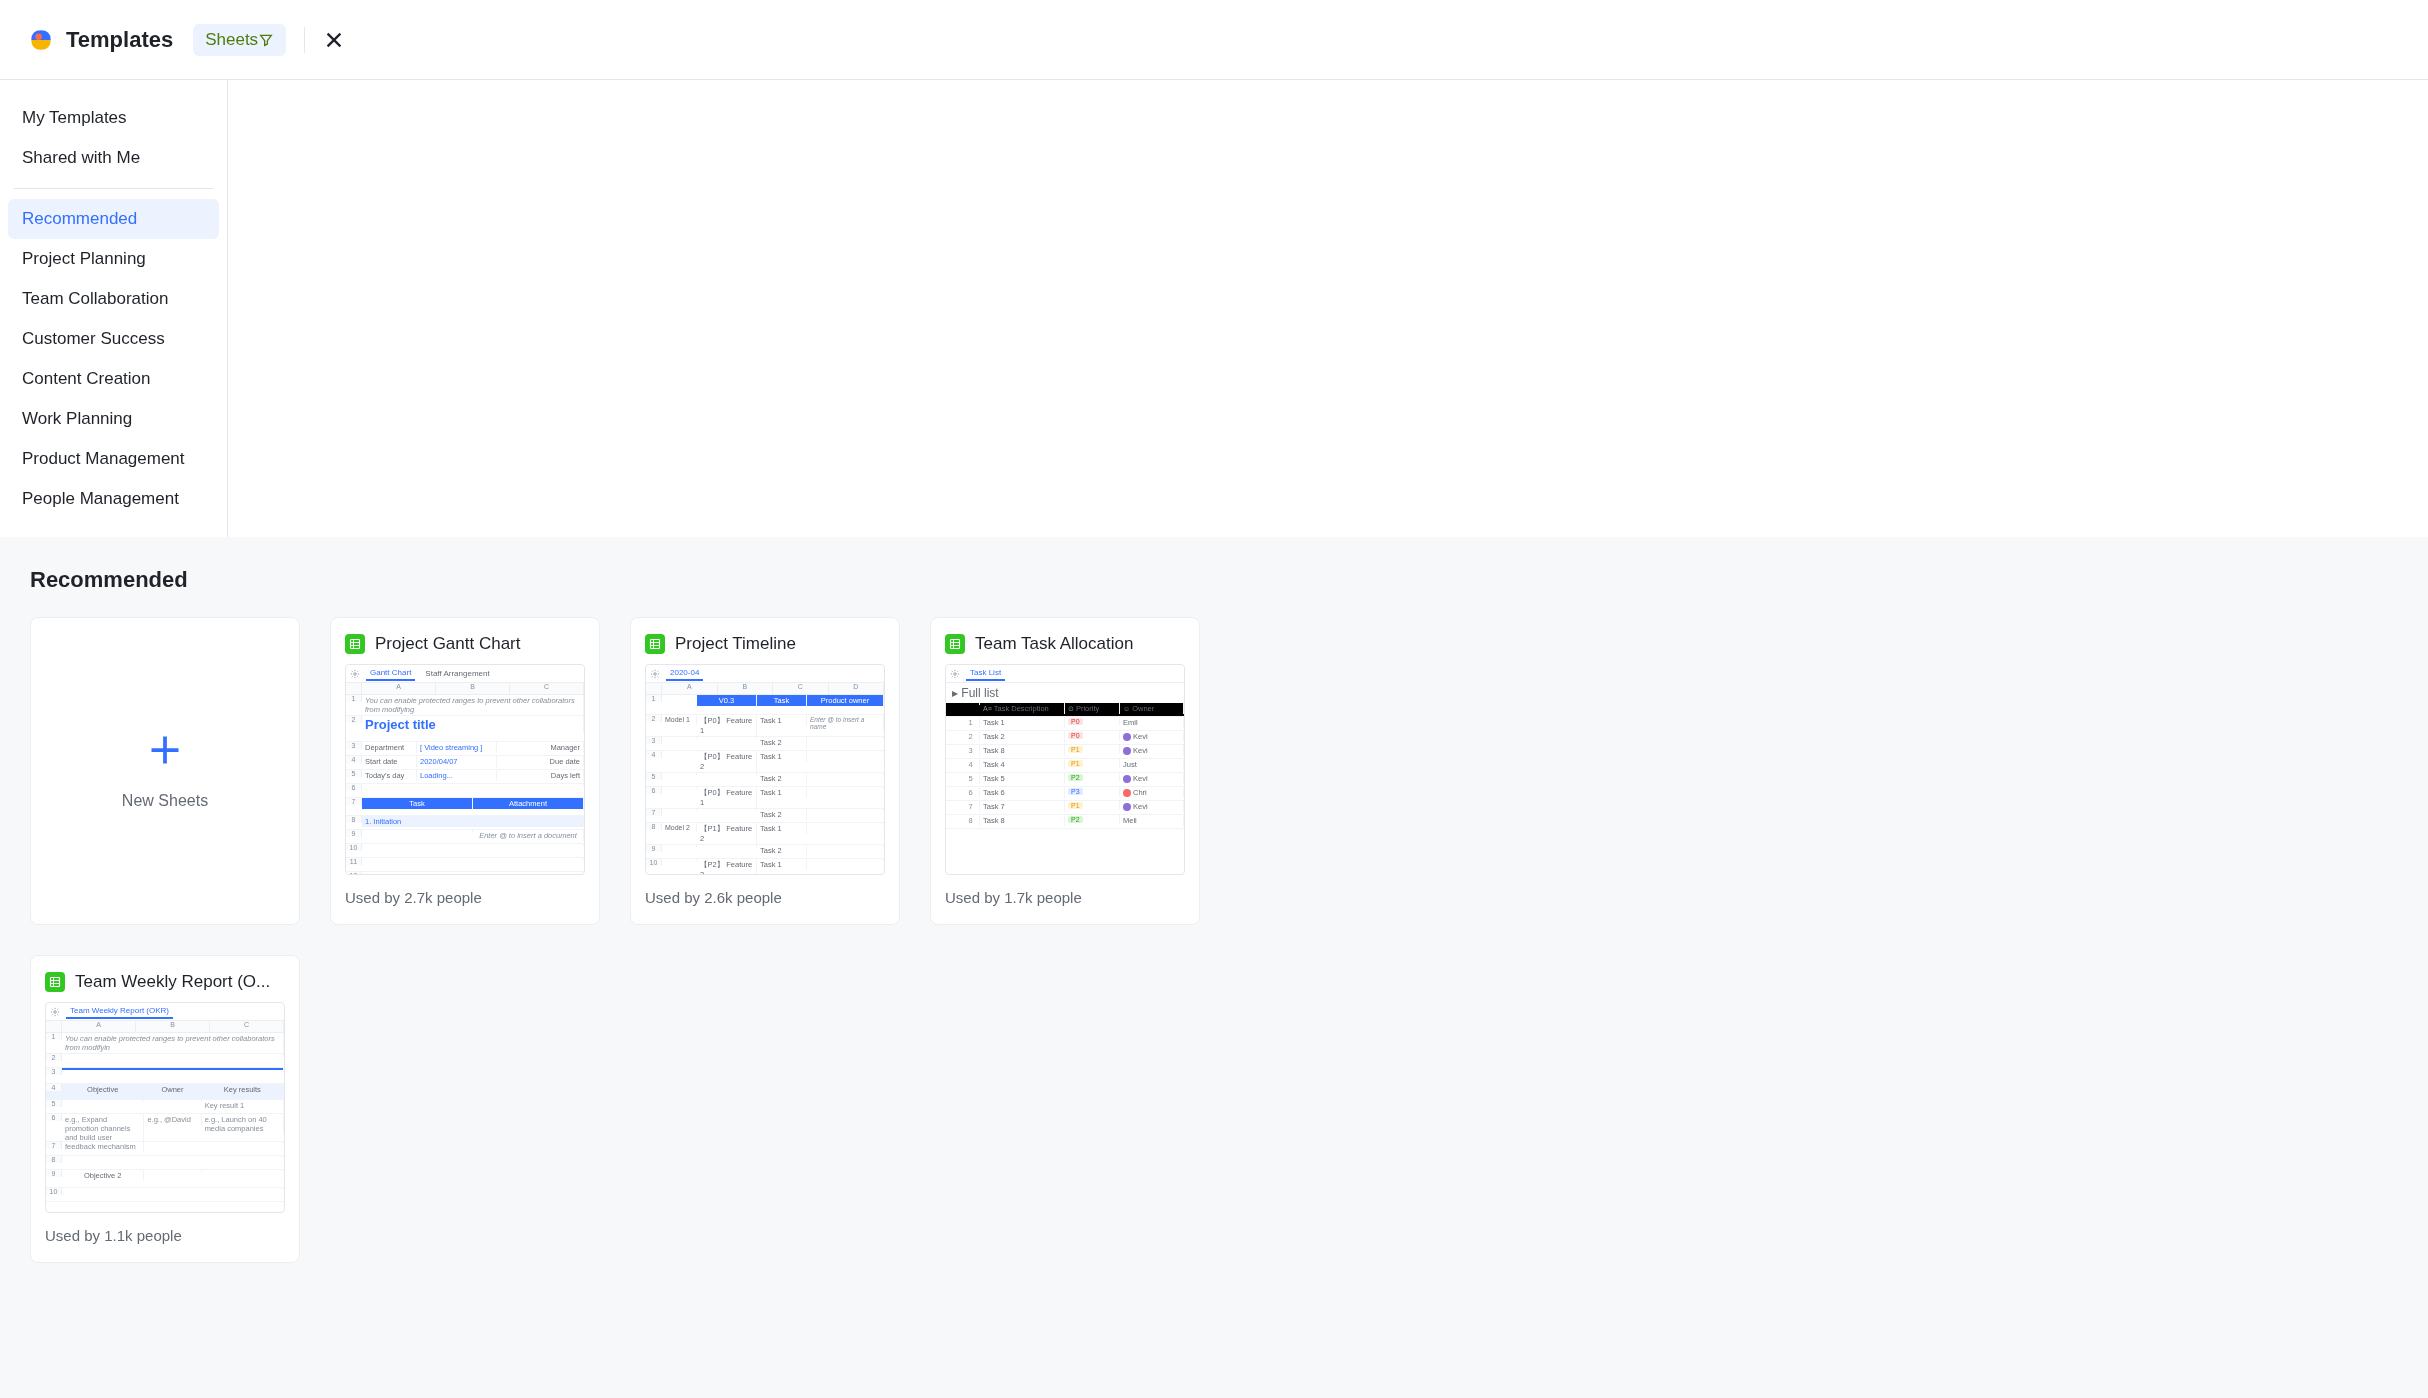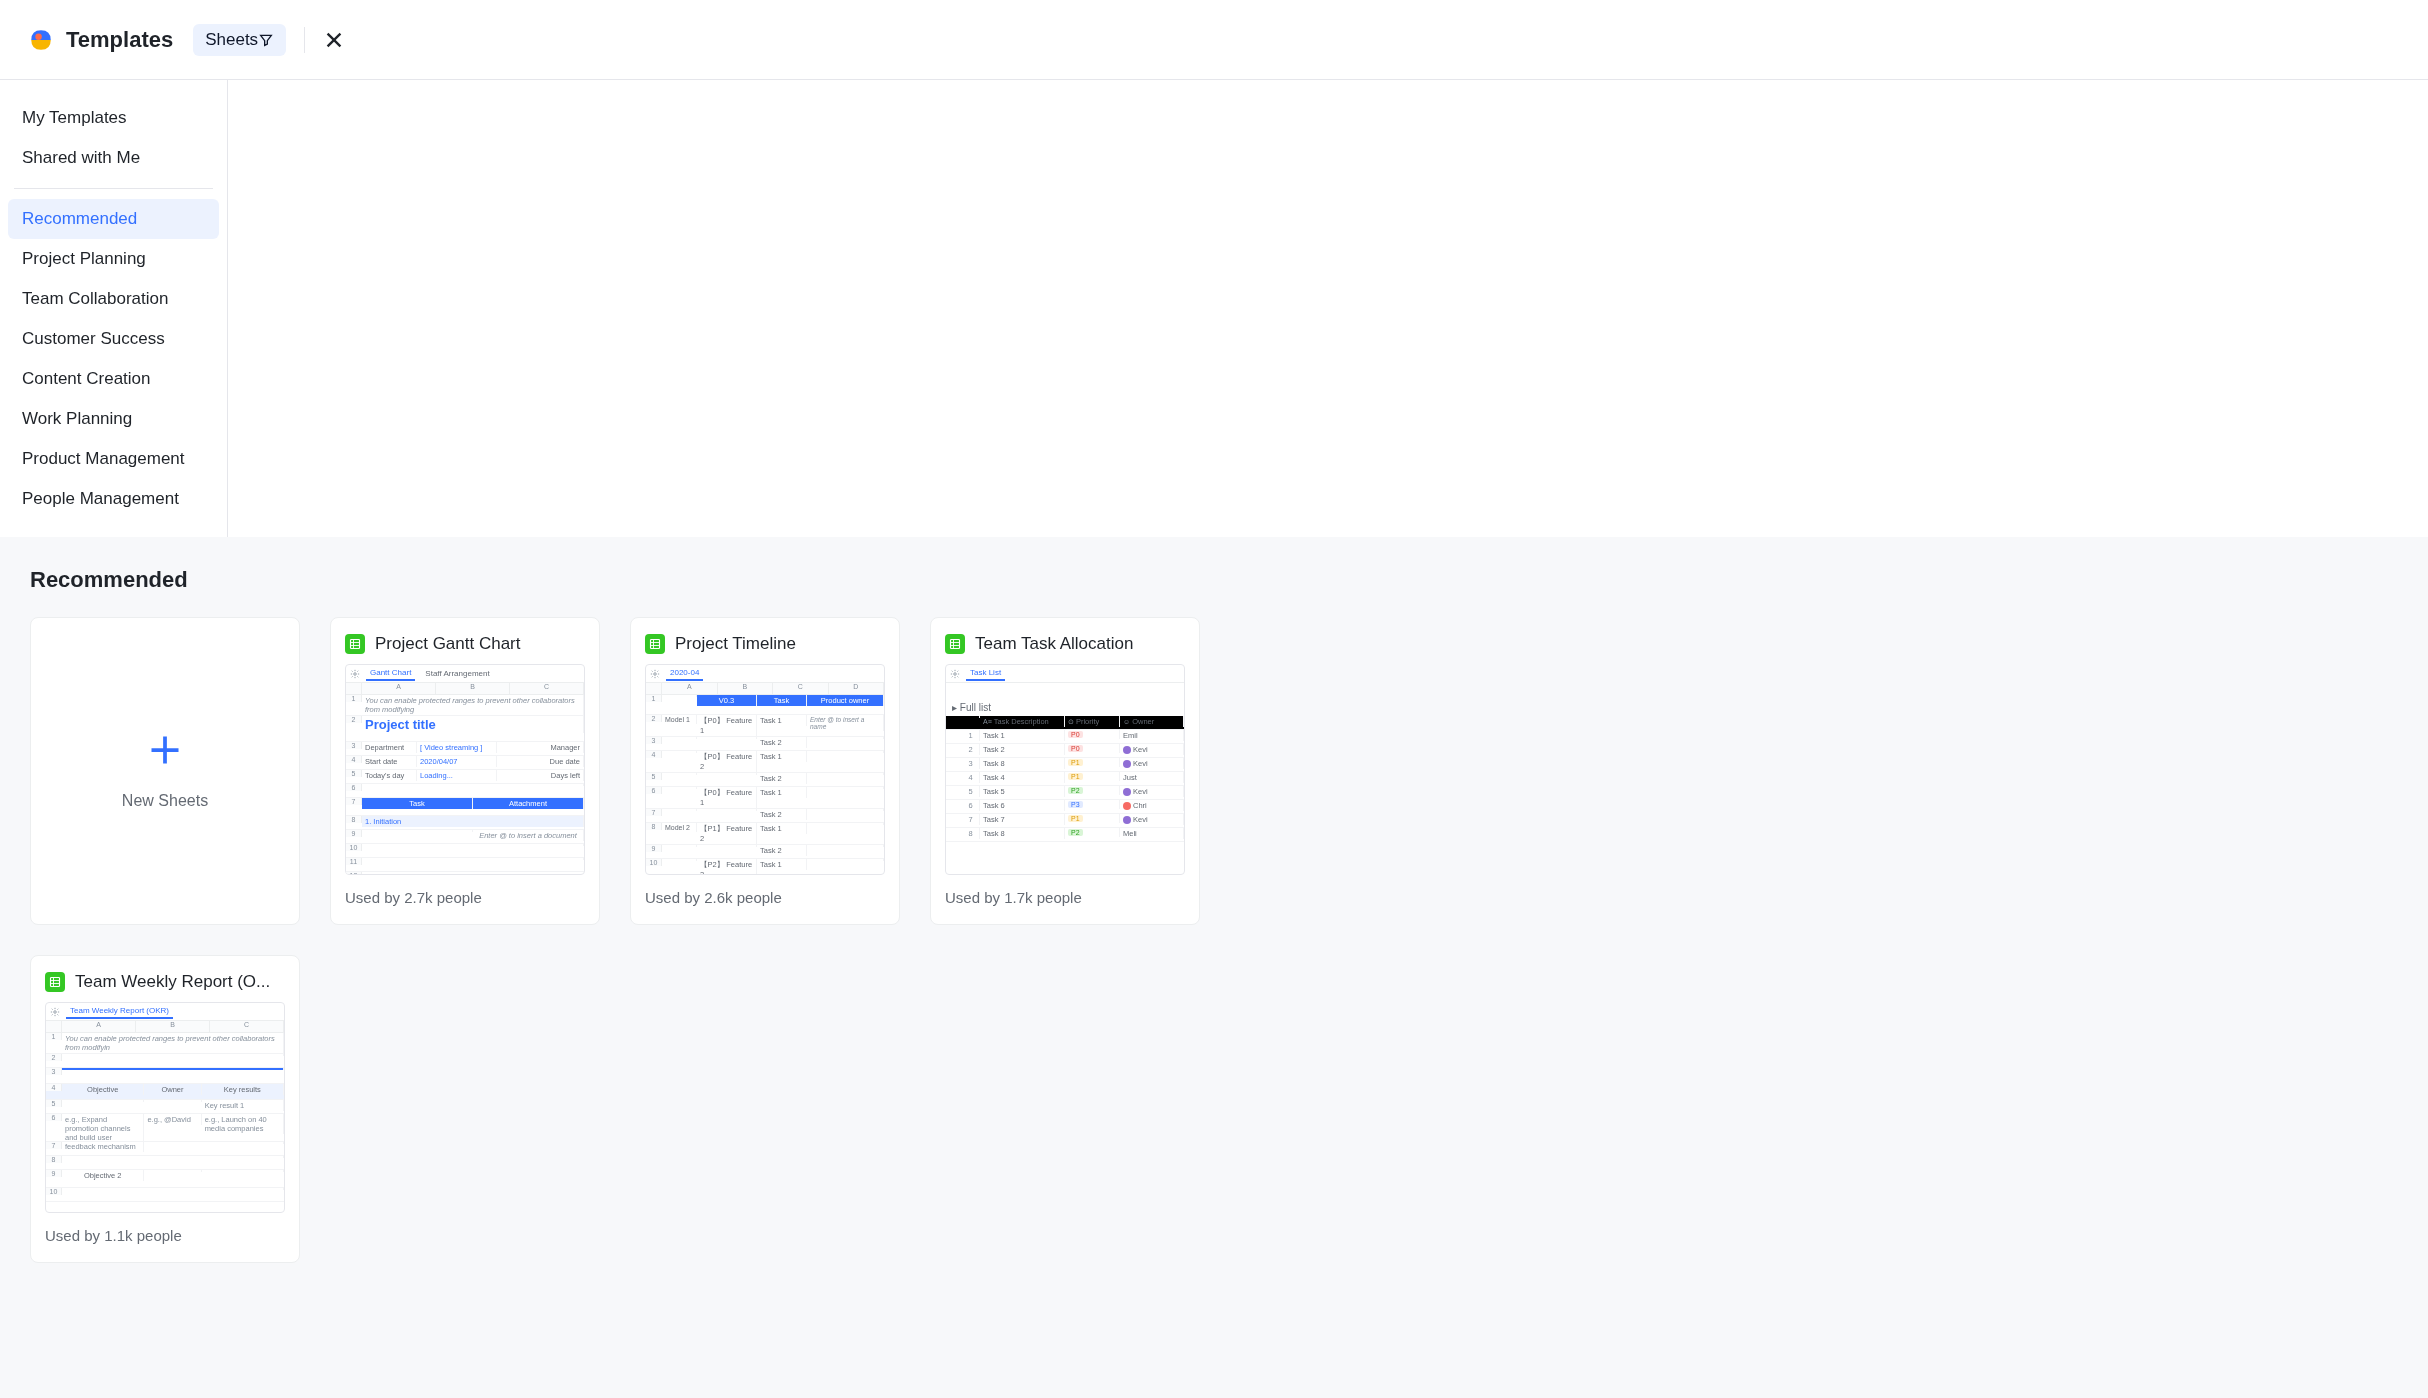--- a/index.html
+++ b/index.html
@@ -31,7 +31,7 @@
 .header-right { display: flex; align-items: center; gap: 18px; }
 .filter-pill {
   display: flex; align-items: center; gap: 0;
-  background: #ecf2fe; color: #0f172a;
+  background: #ecf2fe; color: #4d7c0f;
   padding: 6px 12px; border-radius: 6px;
   font-size: 17px; font-weight: 500;
 }

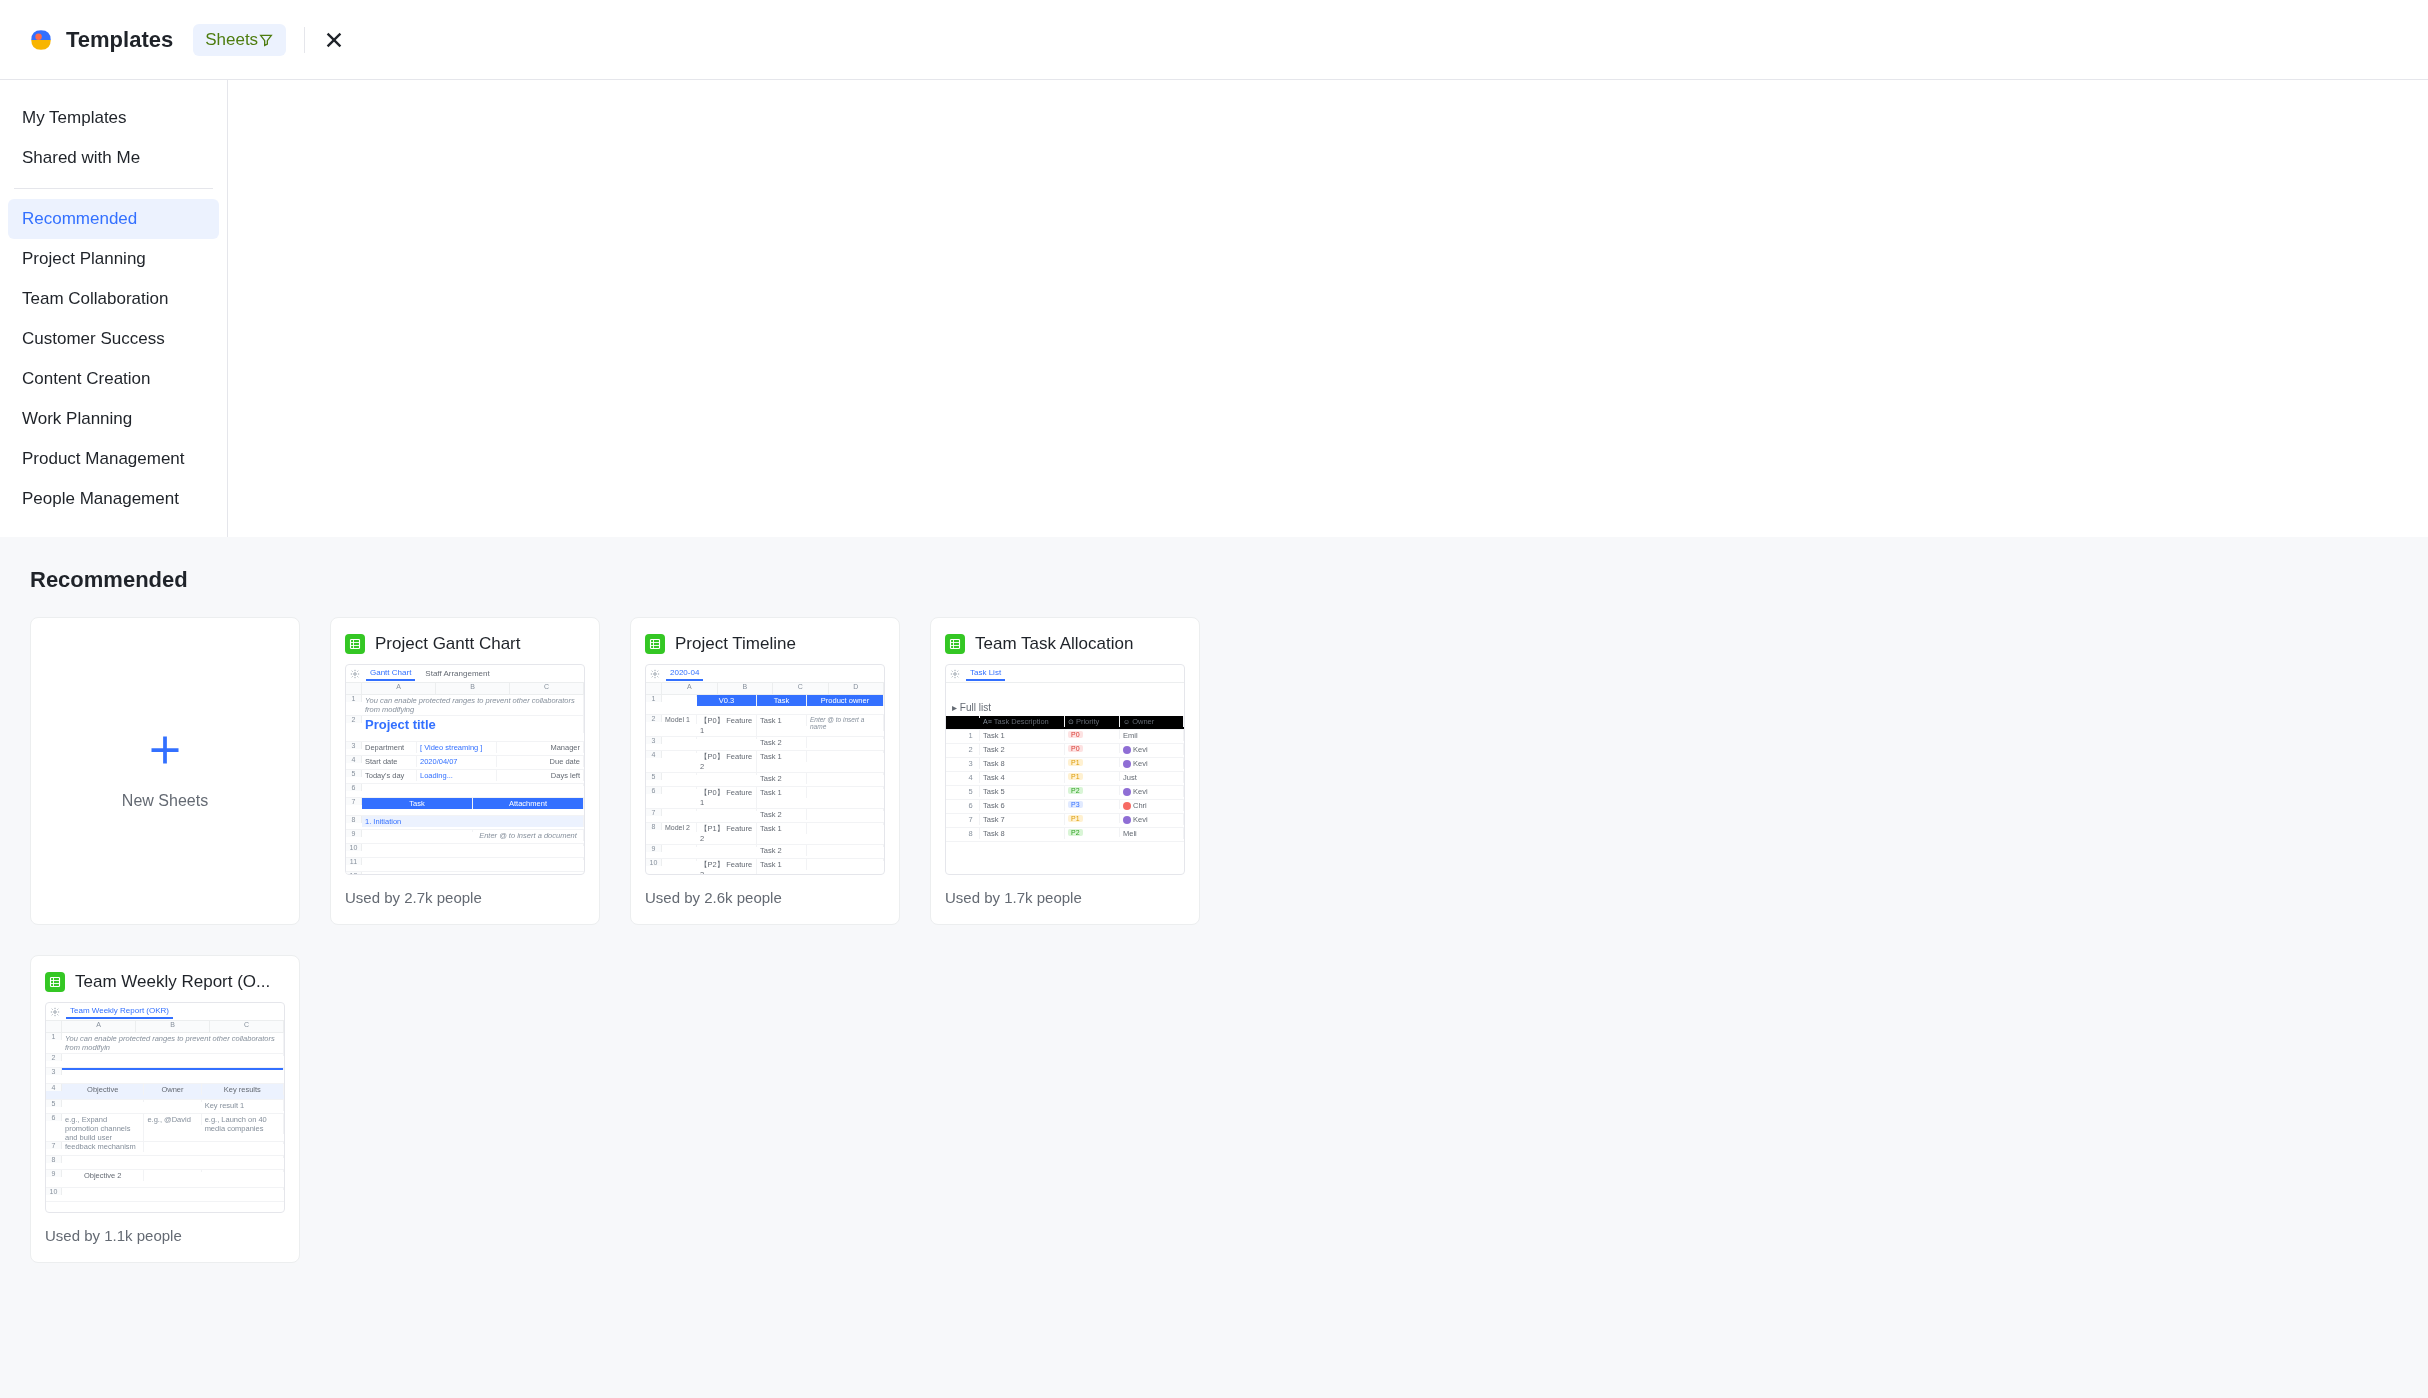--- a/index.html
+++ b/index.html
@@ -361,7 +361,7 @@
               </svg>
             <span class="tab active">Task List</span>
           </div>
-          <div style="padding:3px 6px; font-size:10px; color:#646a73;margin-top:16px;">▸ Full list</div>
+          <div style="padding:3px 6px; font-size:12px; color:#646a73;">▸ Full list</div>
           <div id="alloc-rows">
               <div class="sheet-row" style="background:#000000">
                 <div class="gutter"></div>

